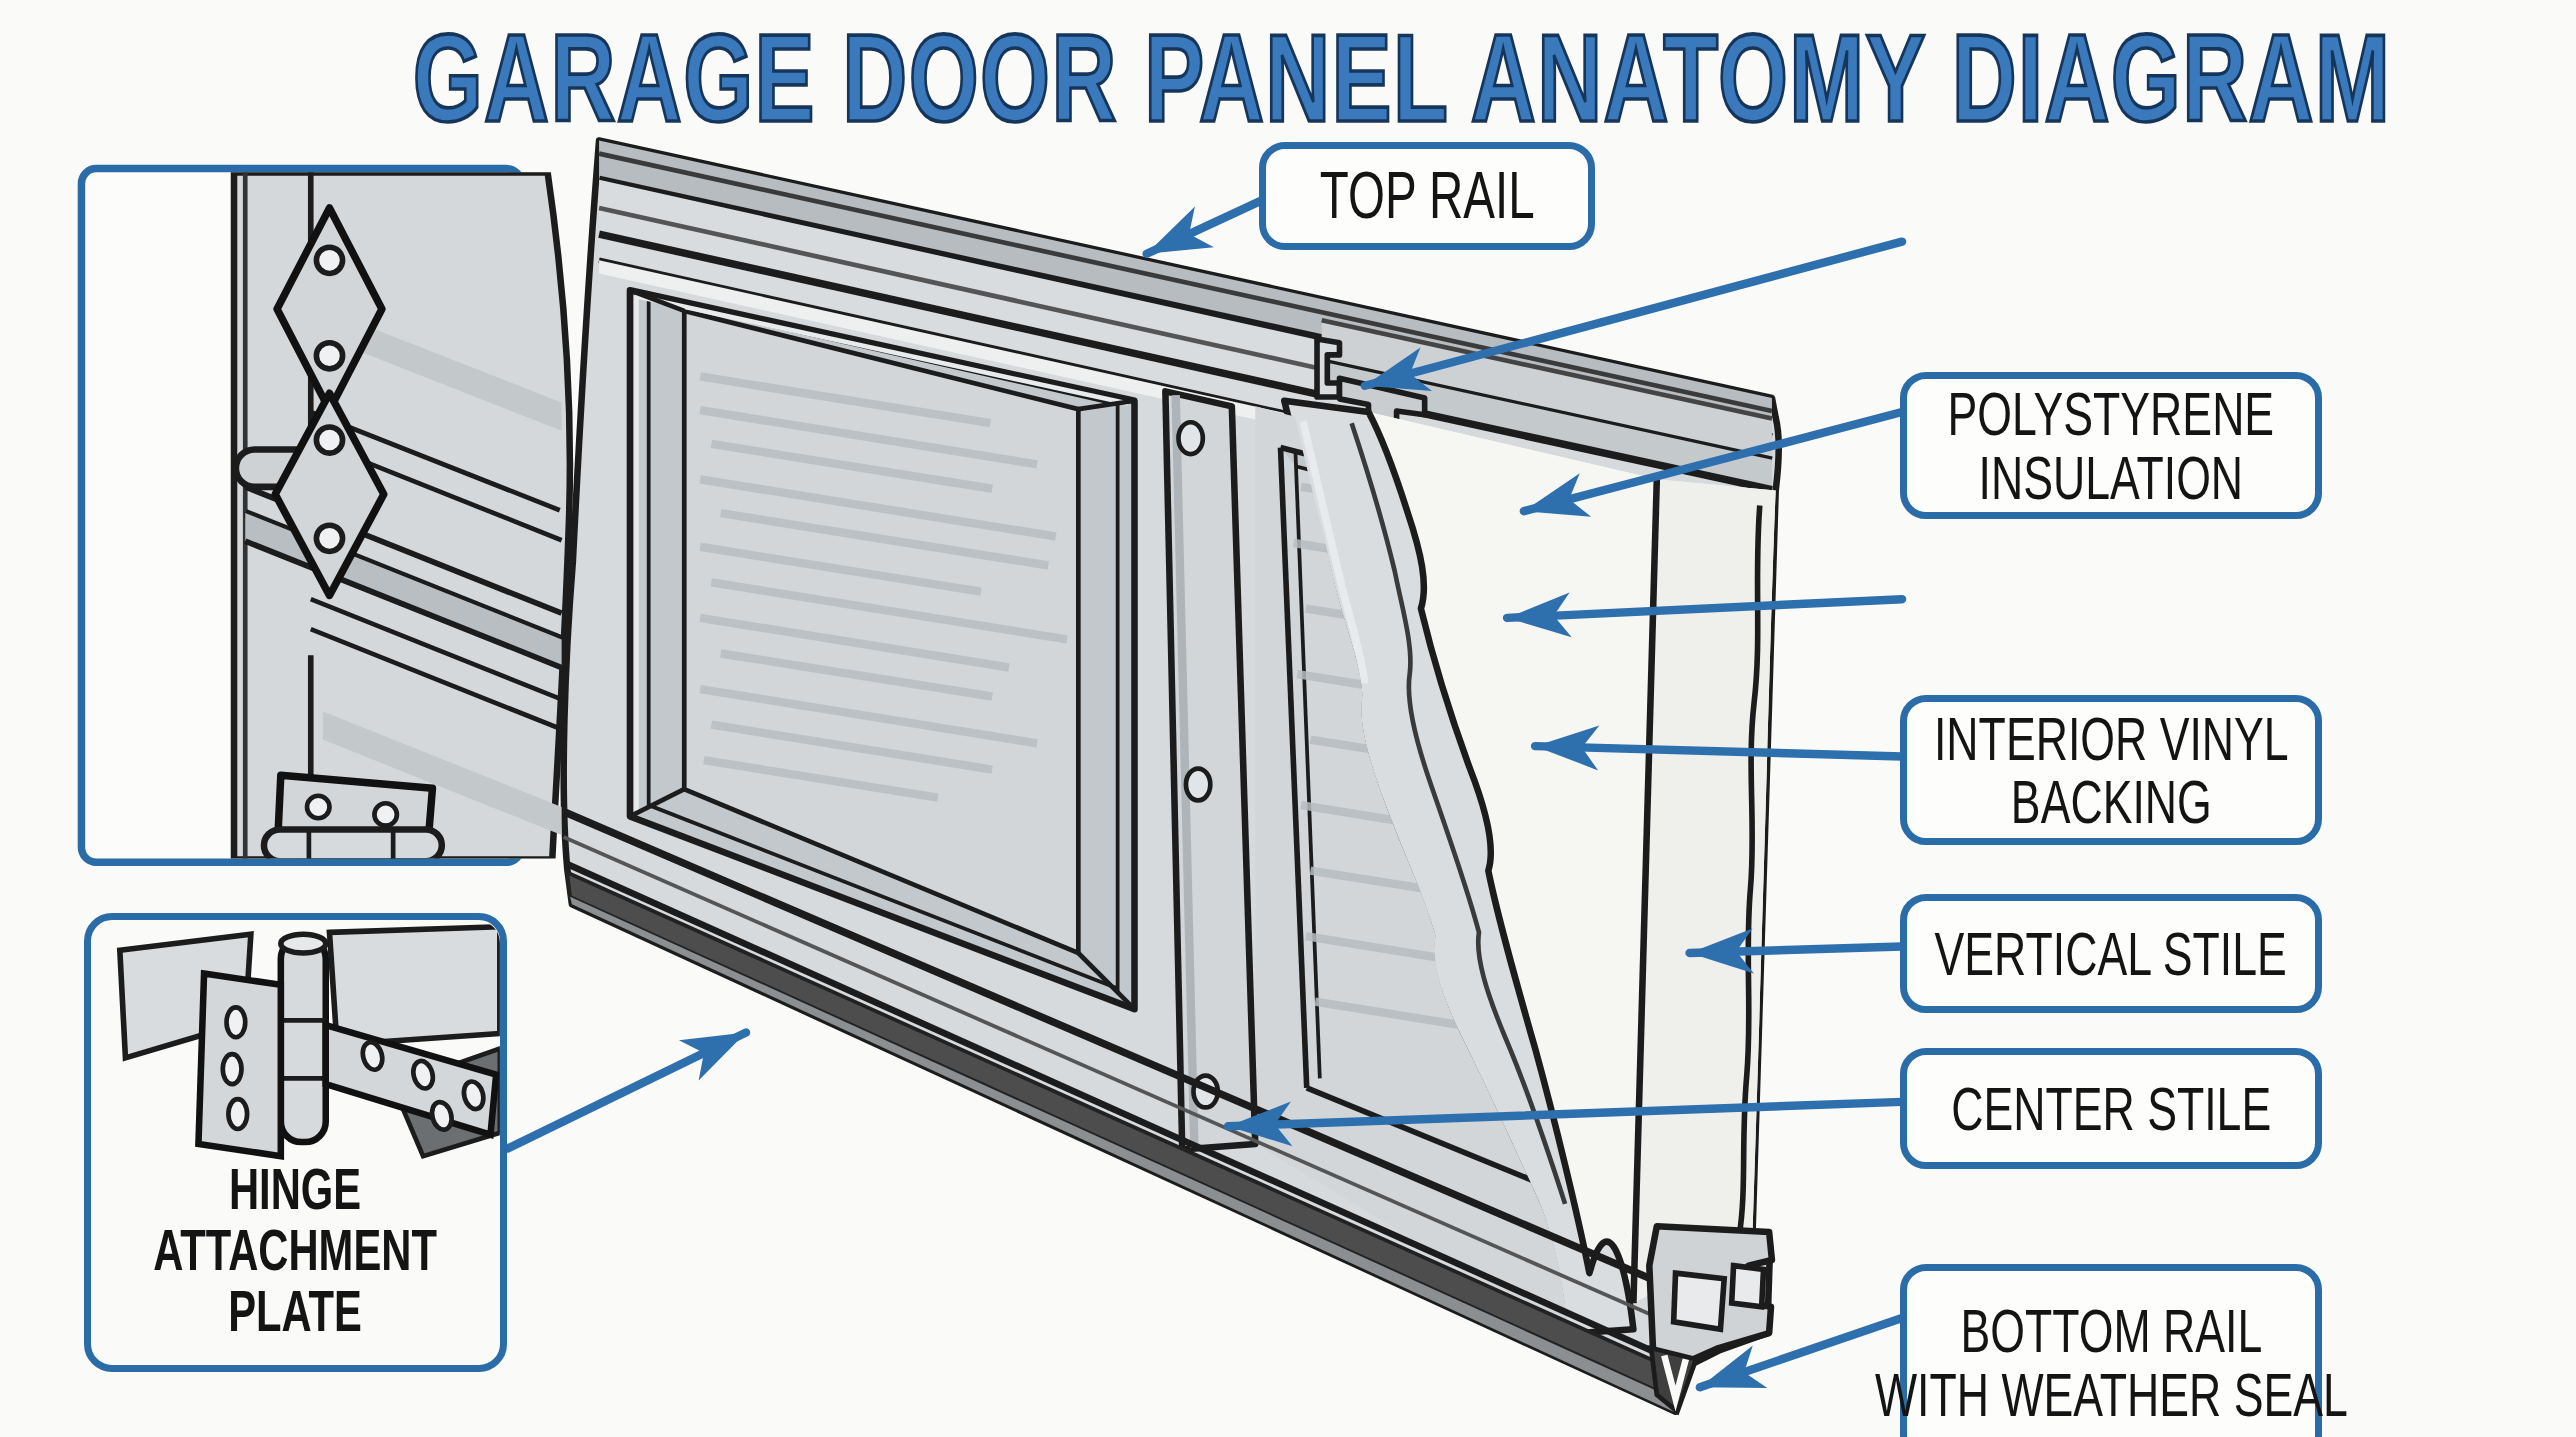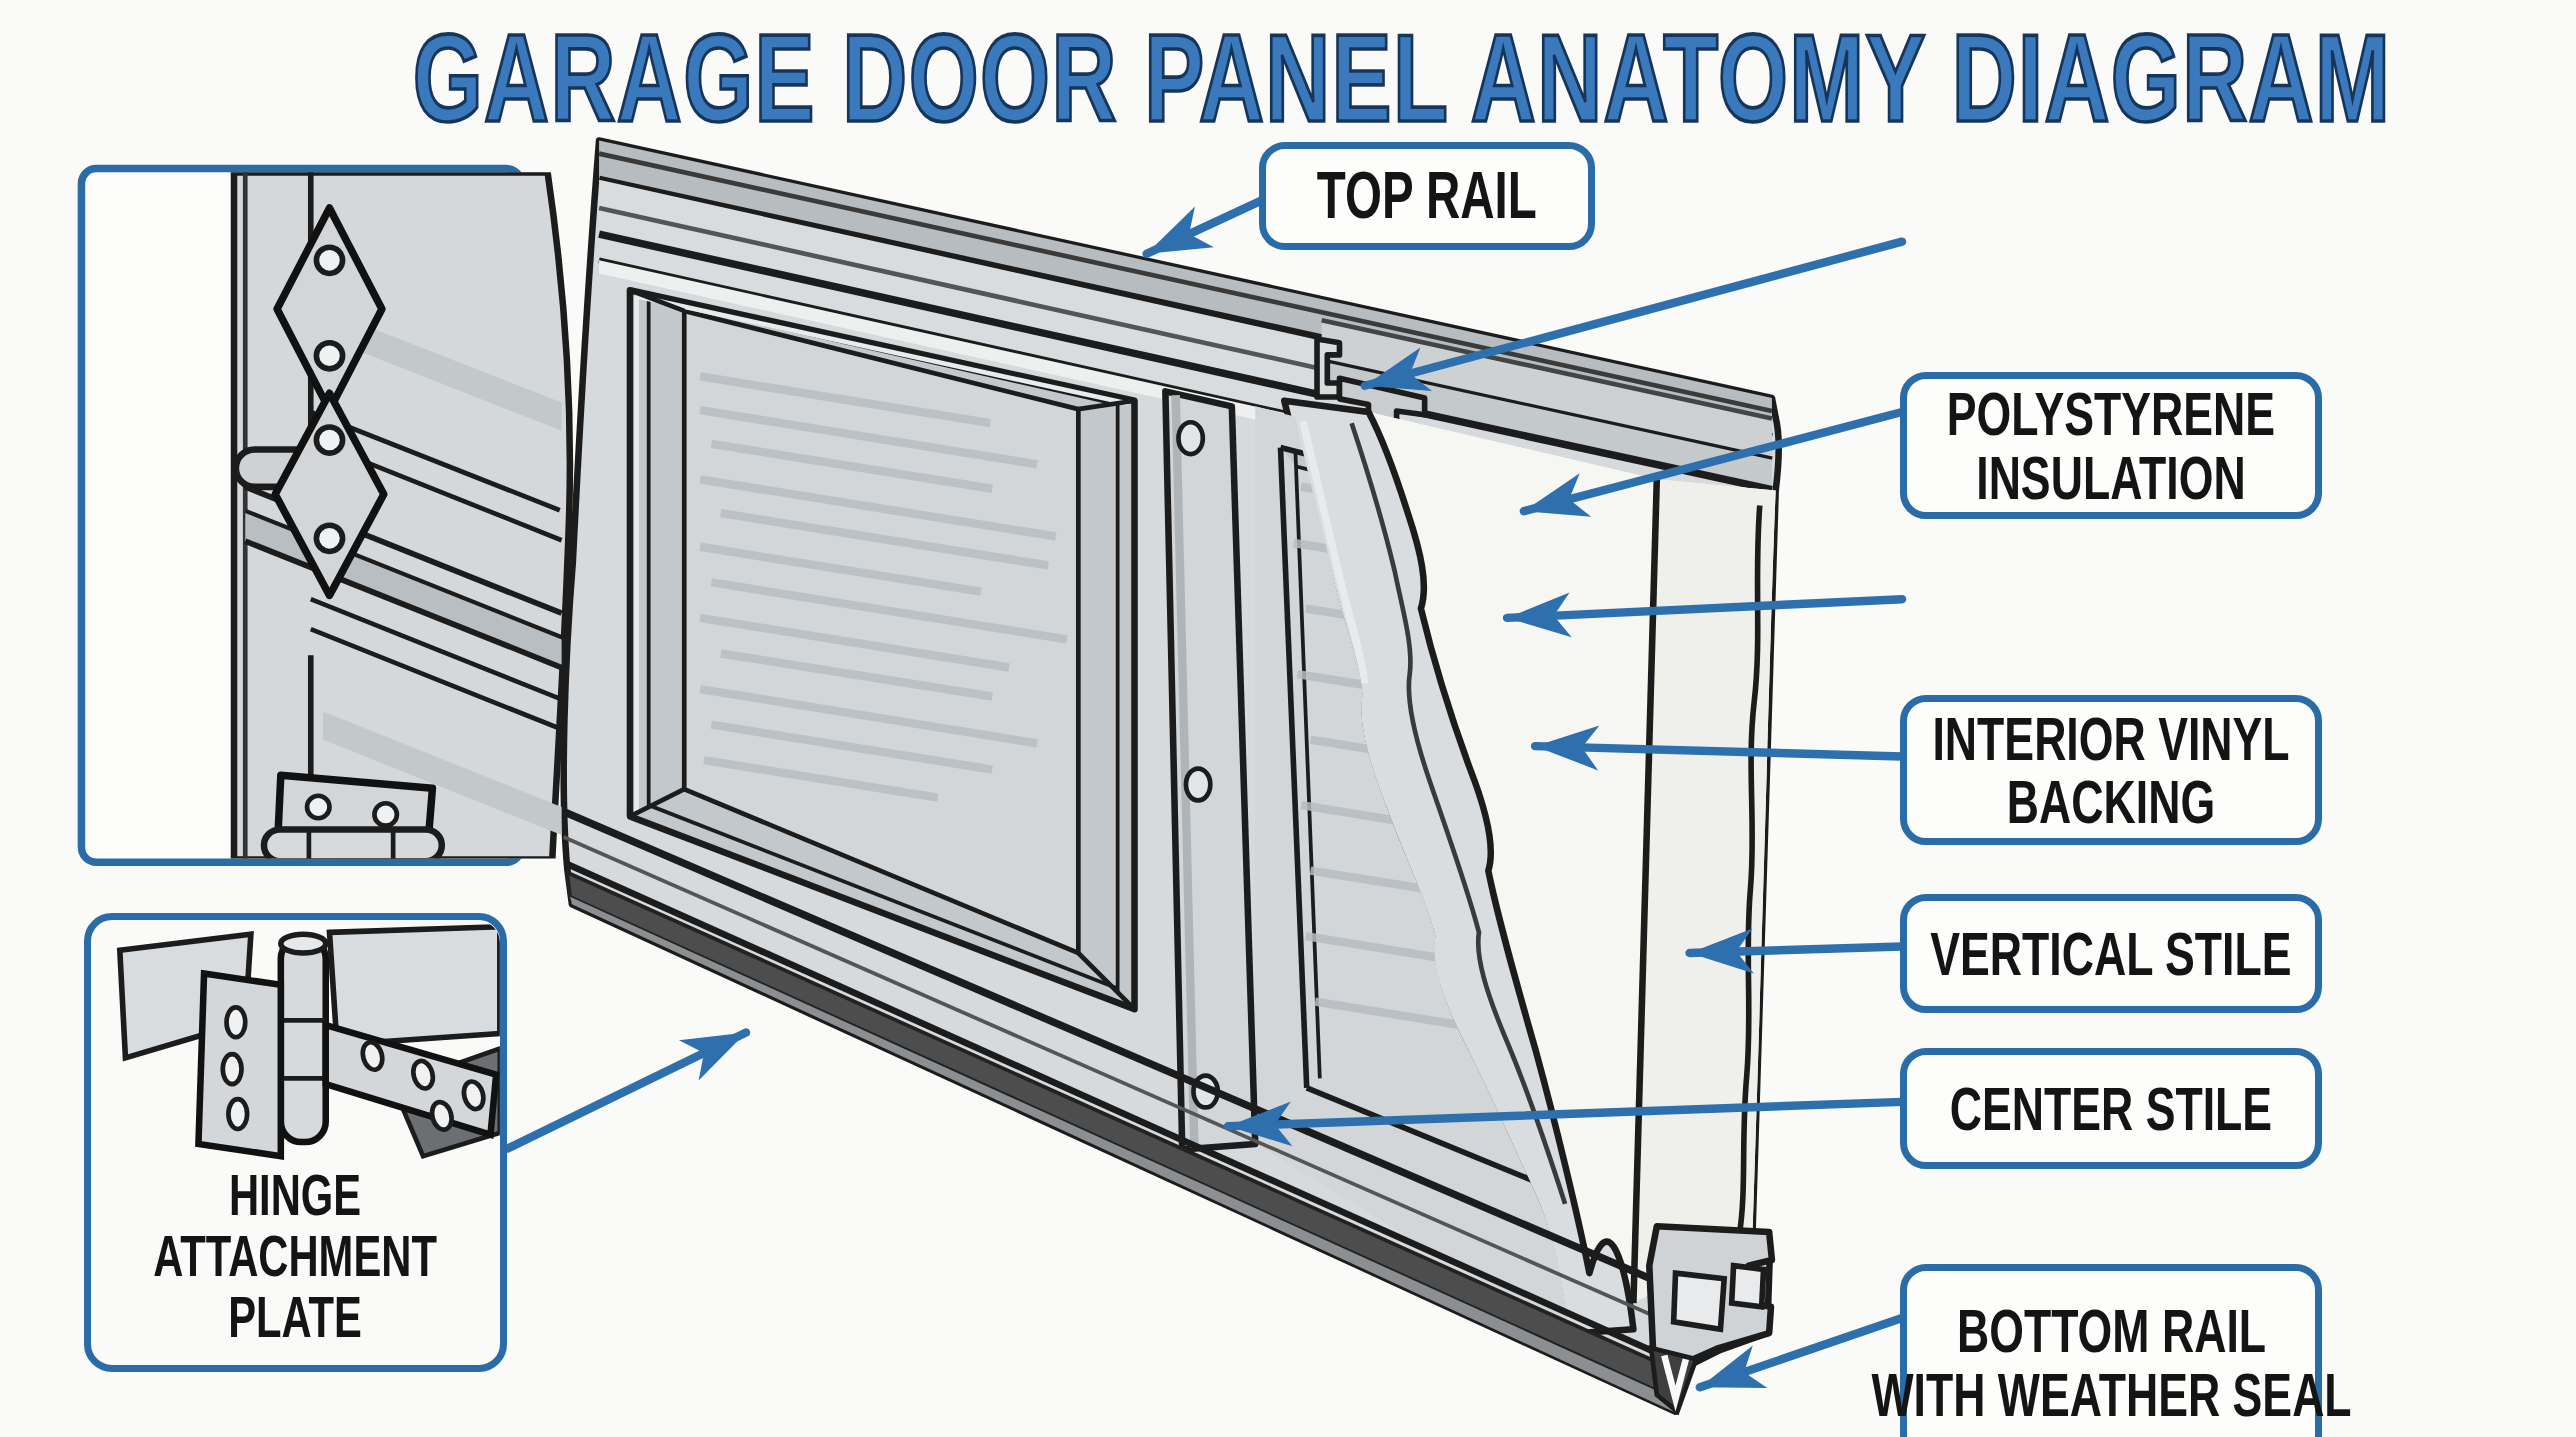--- a/index.html
+++ b/index.html
@@ -12,7 +12,7 @@
     -webkit-text-stroke:3.7px #16355a;text-stroke:3.7px #16355a;padding-left:28px;}
   .label-box{position:absolute;z-index:2;border:7.5px solid #2a6ca8;border-radius:26px;
     background:#fdfdfb;display:flex;align-items:center;justify-content:center;
-    text-align:center;color:#141414;font-weight:700;font-size:62px;line-height:1.02;}
+    text-align:center;color:#141414;font-weight:400;font-size:62px;line-height:1.02;}
   .label-box .cond{transform:scaleX(.72);}
   #toprail-box{left:1259px;top:142px;width:322px;height:94px;font-size:66px;}
   #lb0{left:1900px;top:173px;width:408px;height:136px;}

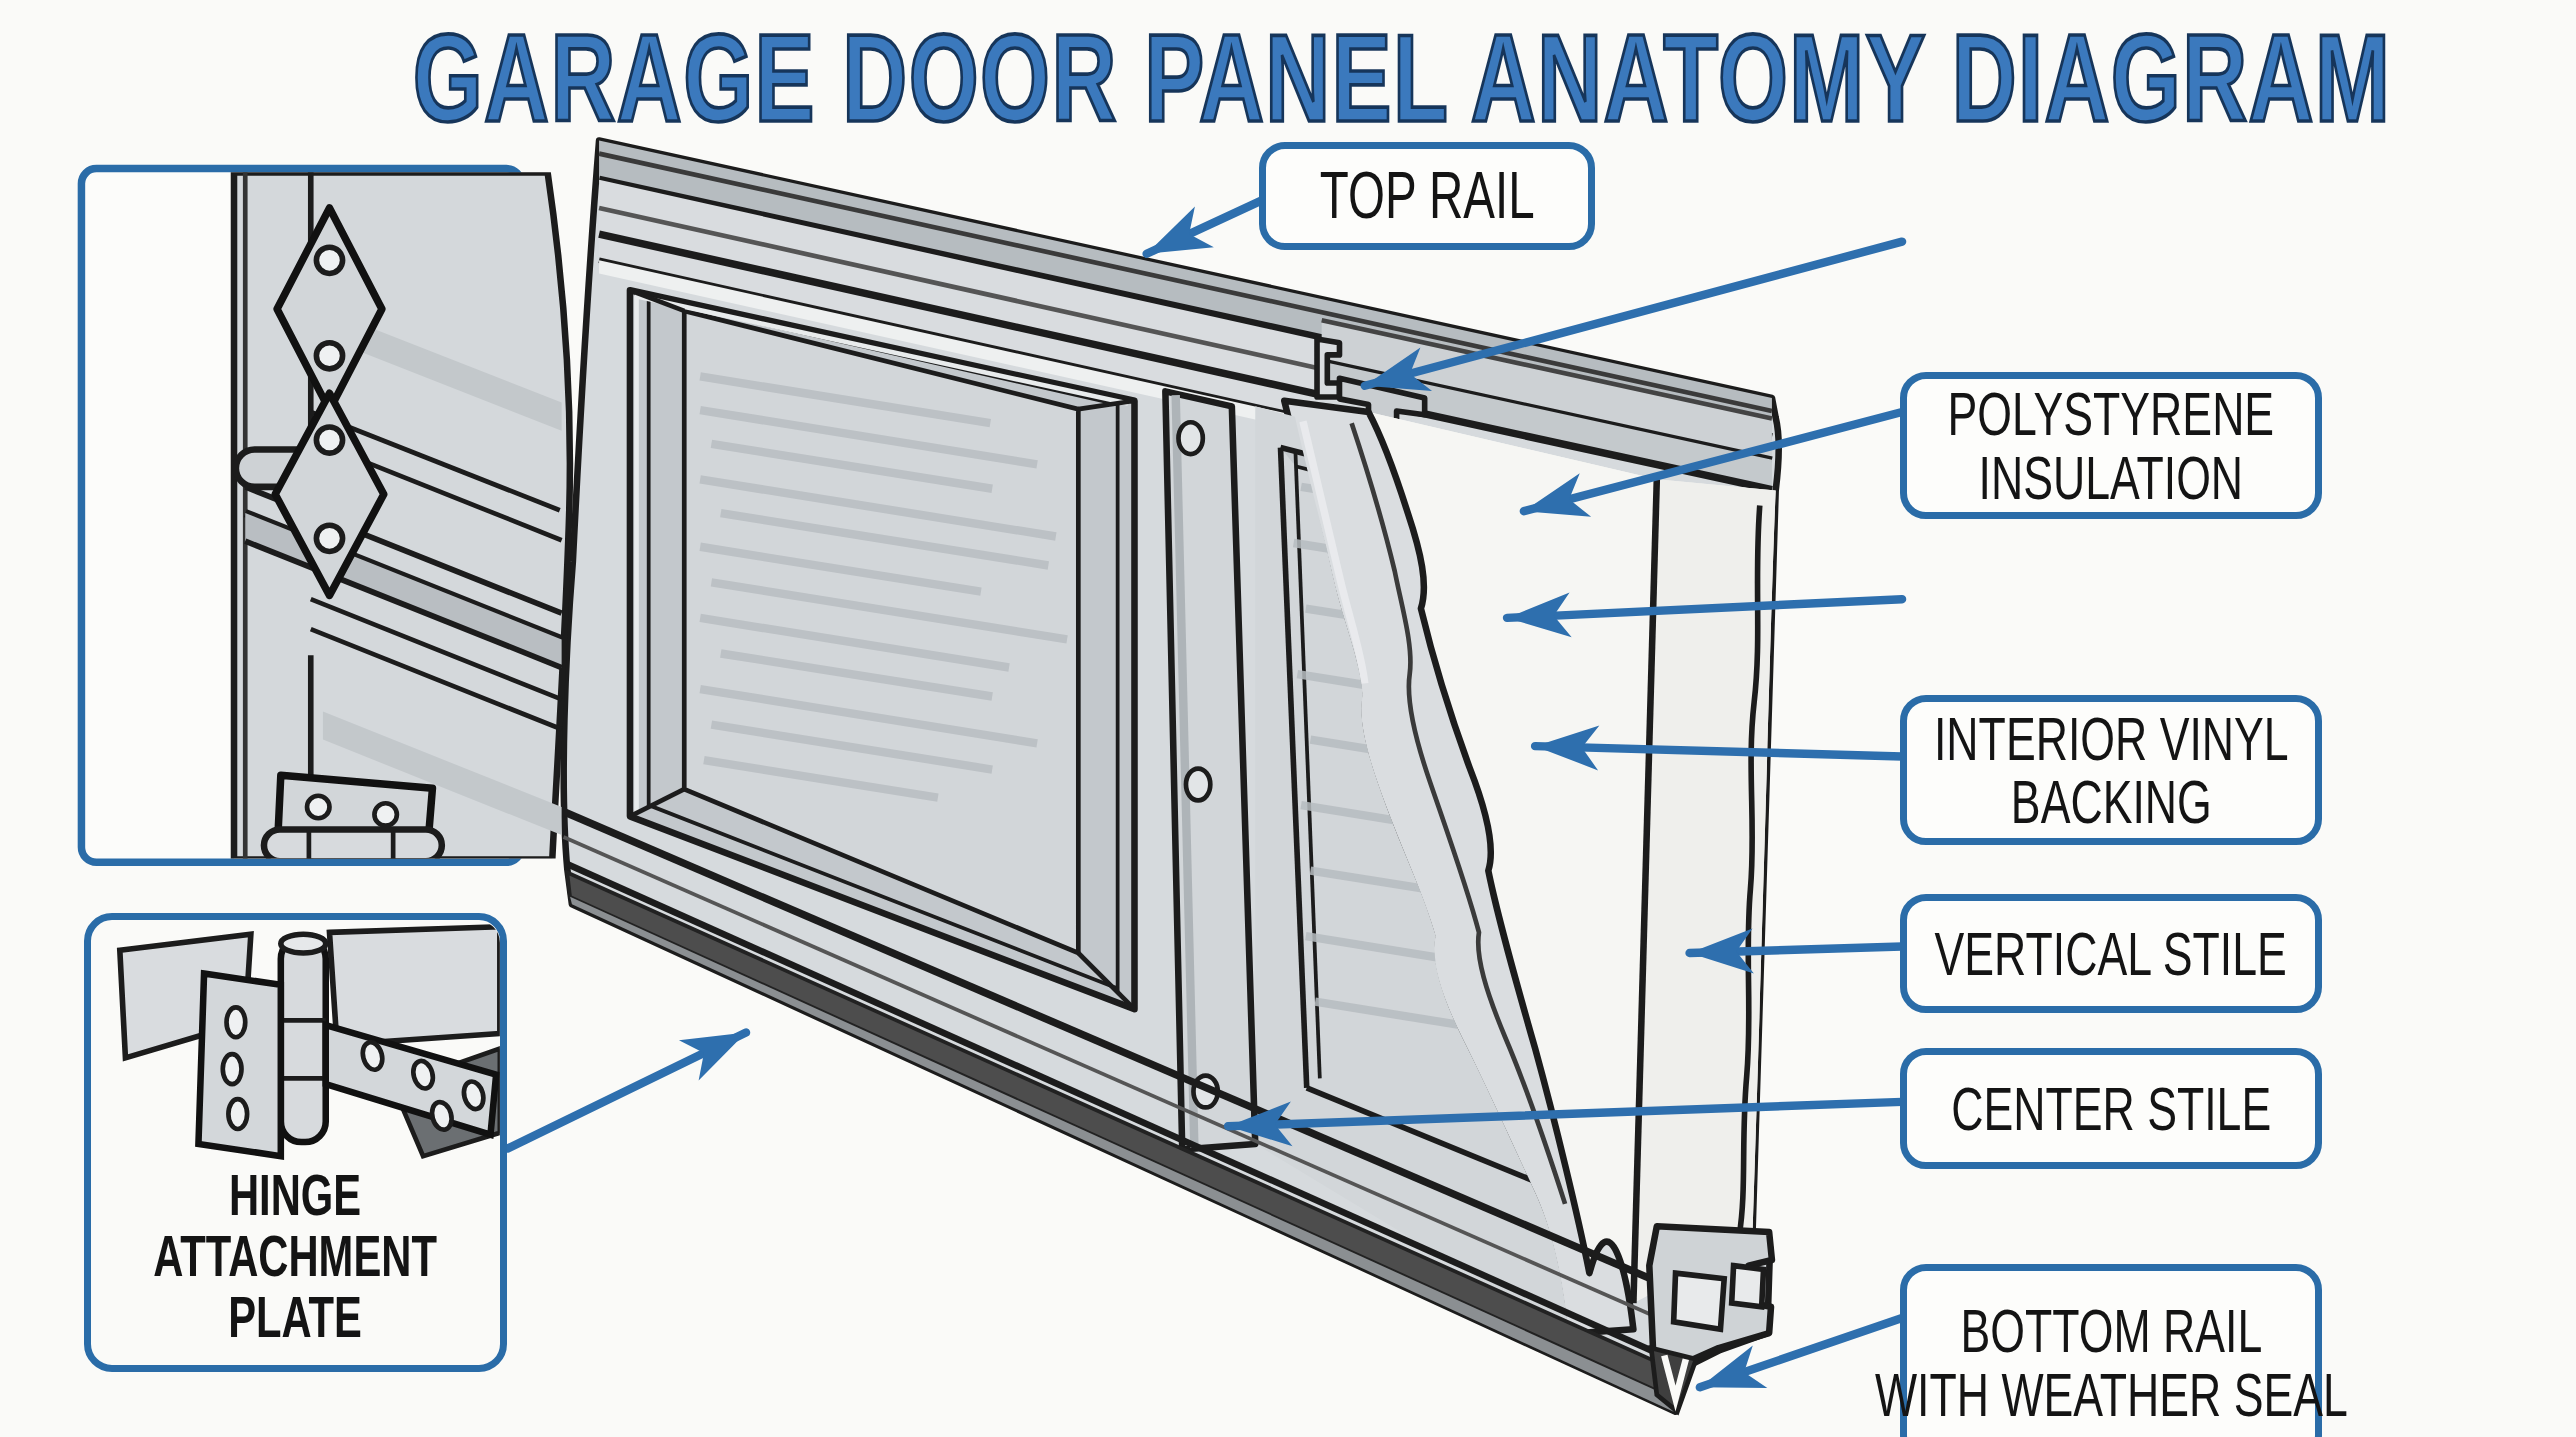--- a/index.html
+++ b/index.html
@@ -25,7 +25,7 @@
   #hinge-box{left:84px;top:913px;width:423px;height:459px;z-index:2;position:absolute;
     border:7.5px solid #2a6ca8;border-radius:28px;background:transparent;
     display:flex;align-items:flex-end;justify-content:center;text-align:center;
-    color:#141414;font-weight:700;font-size:58px;line-height:1.05;padding-bottom:17px;box-sizing:border-box;}
+    color:#141414;font-weight:700;font-size:58px;line-height:1.05;padding-bottom:23px;box-sizing:border-box;}
 </style>
 </head>
 <body>

